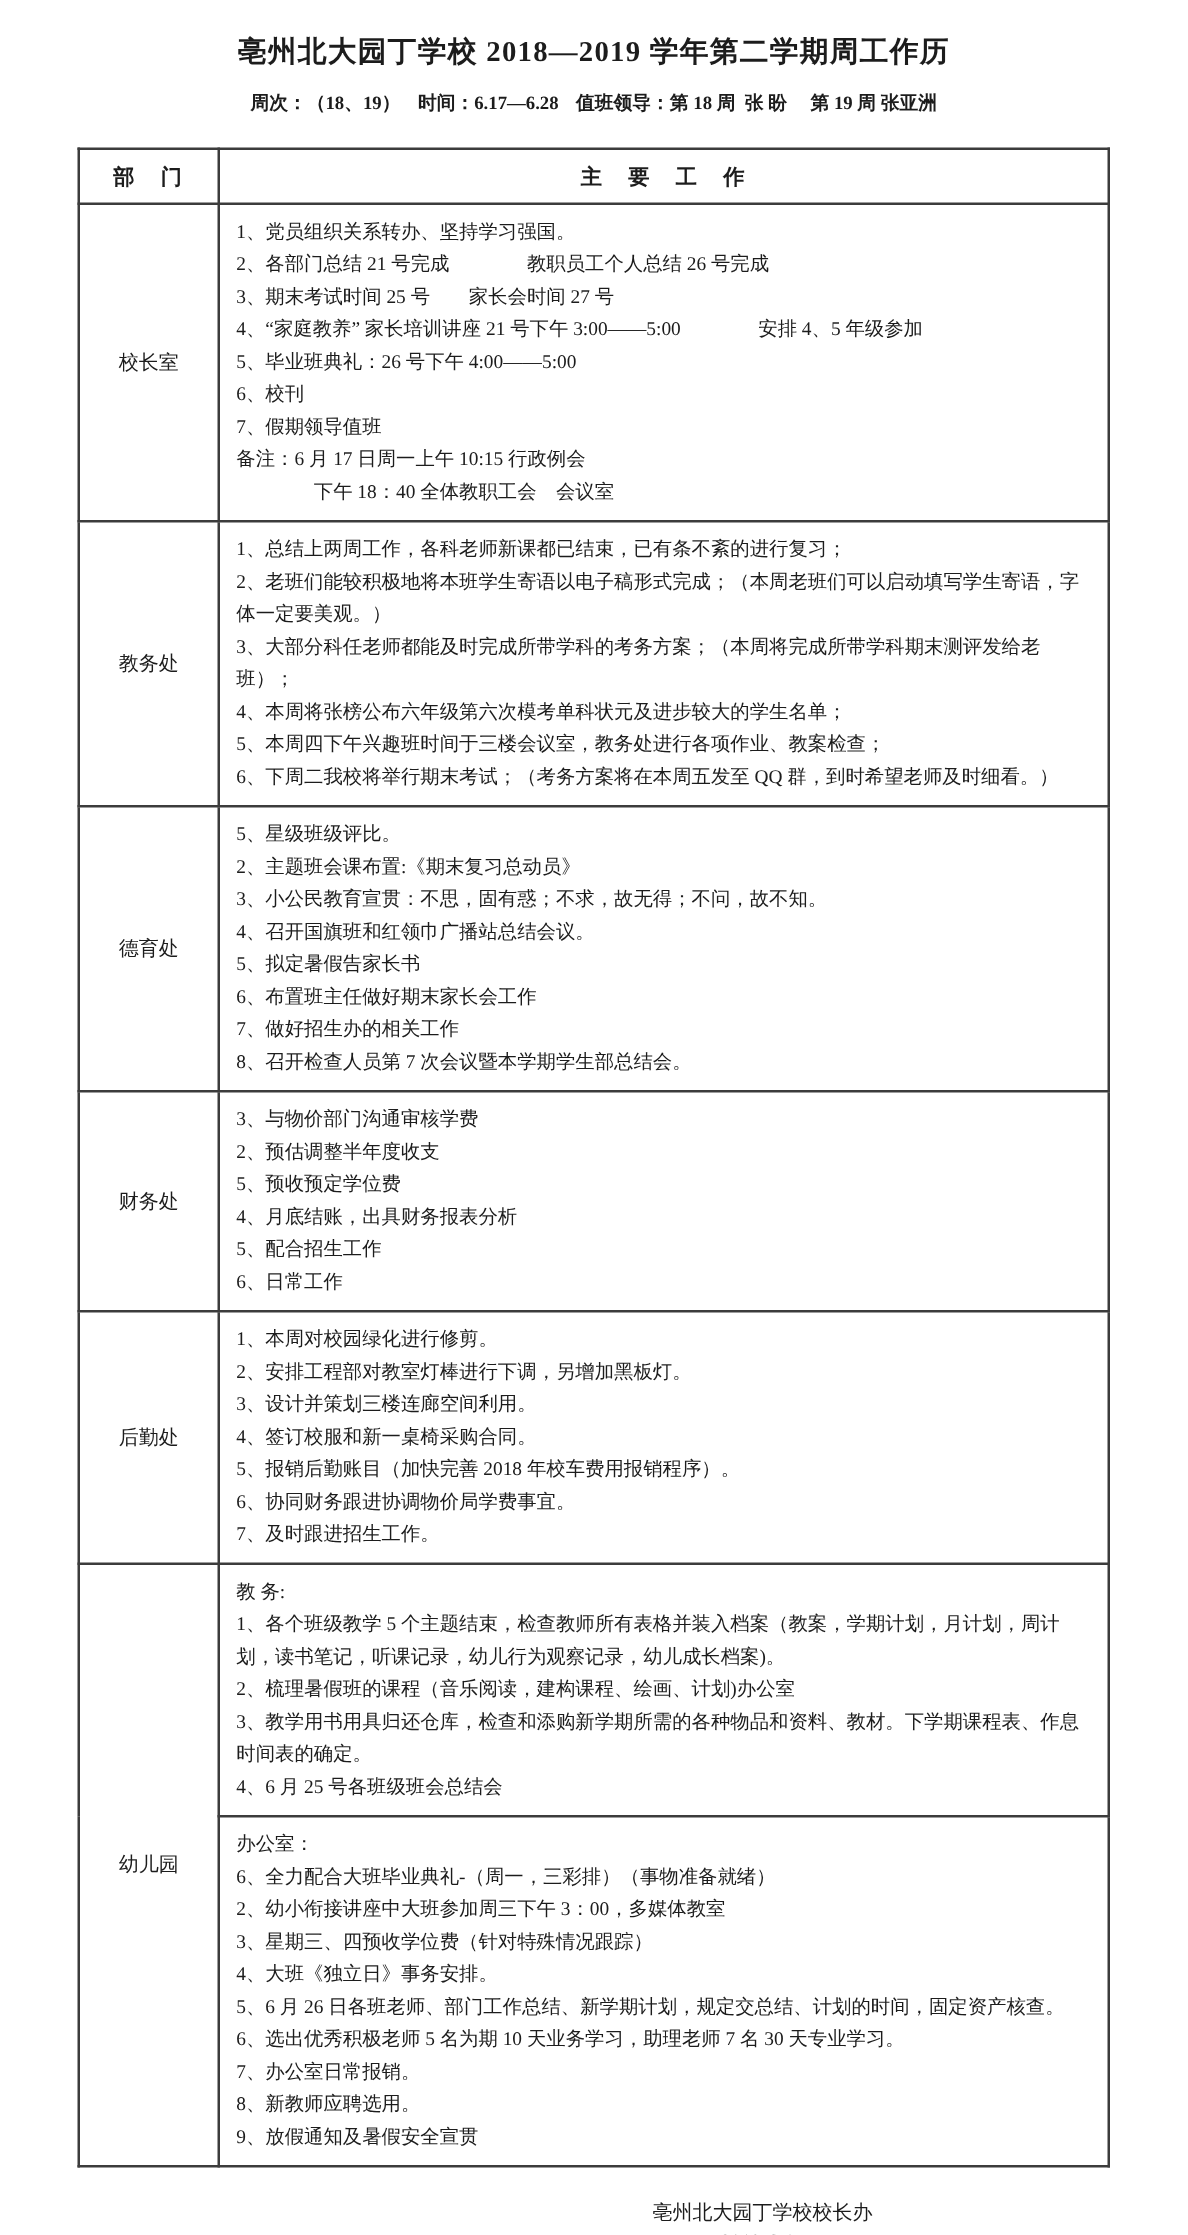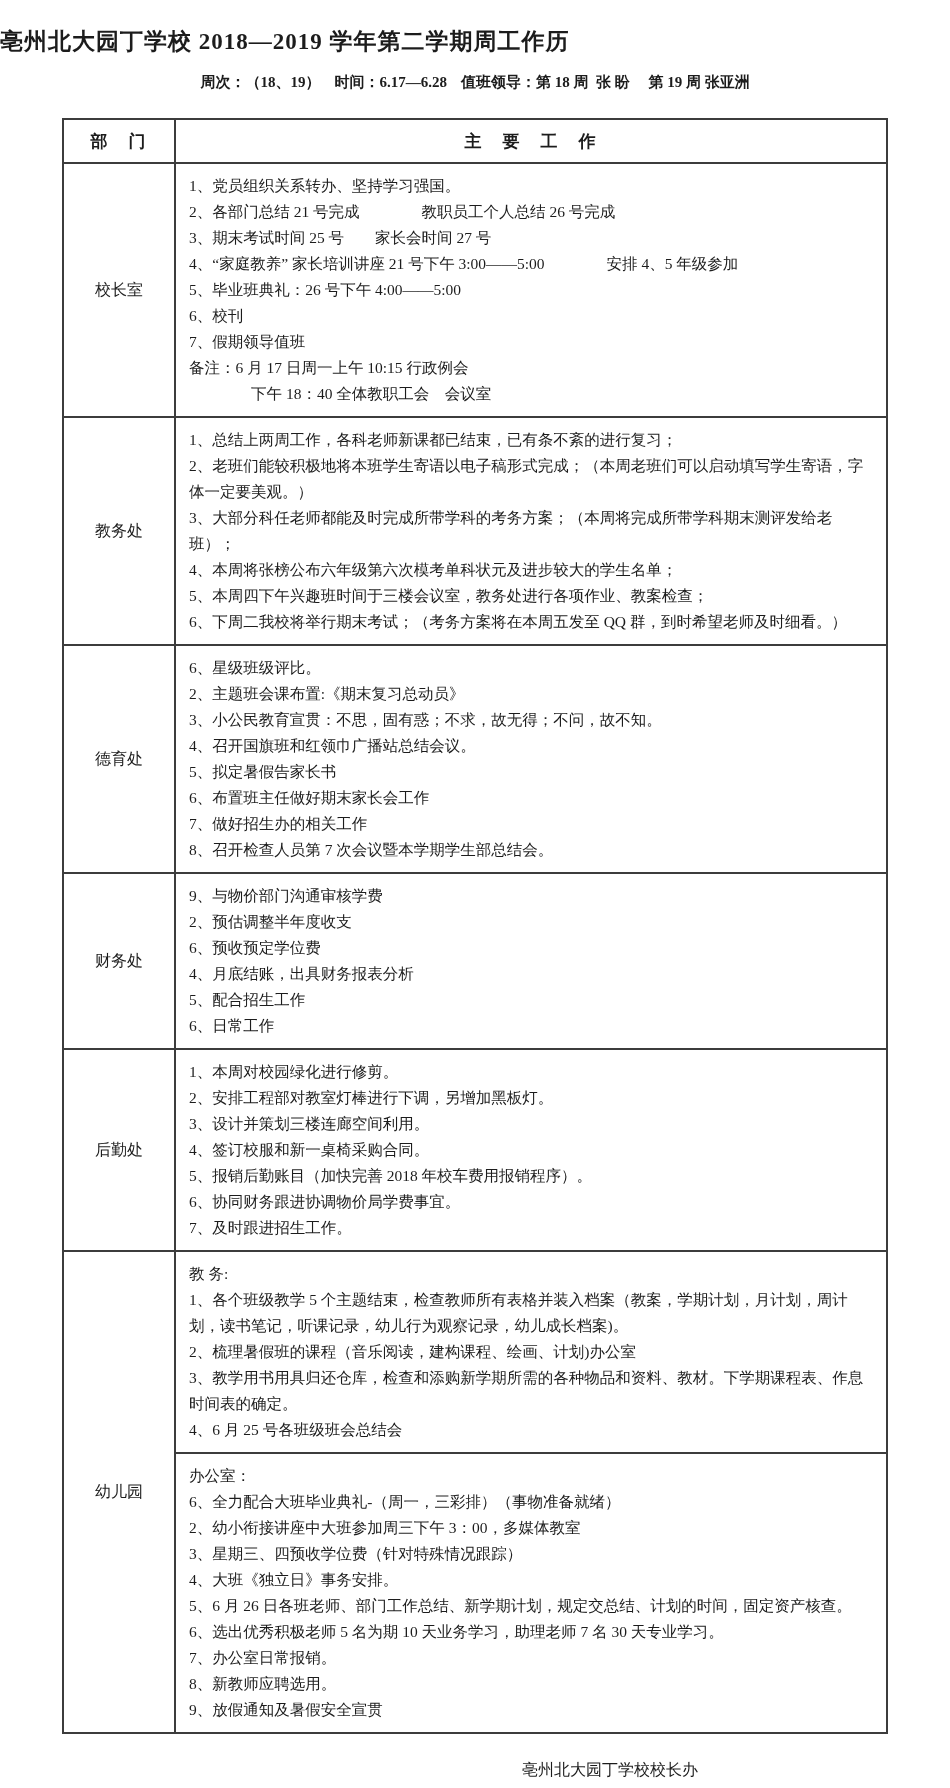--- a/index.html
+++ b/index.html
@@ -11,6 +11,7 @@
   }
   .page{width:950px;min-height:1788px;background:#ffffff;box-sizing:border-box;padding-top:26px;}
   .doc-title{
+    text-align:center;
     font-size:23px;
     font-weight:bold;
     letter-spacing:1px;

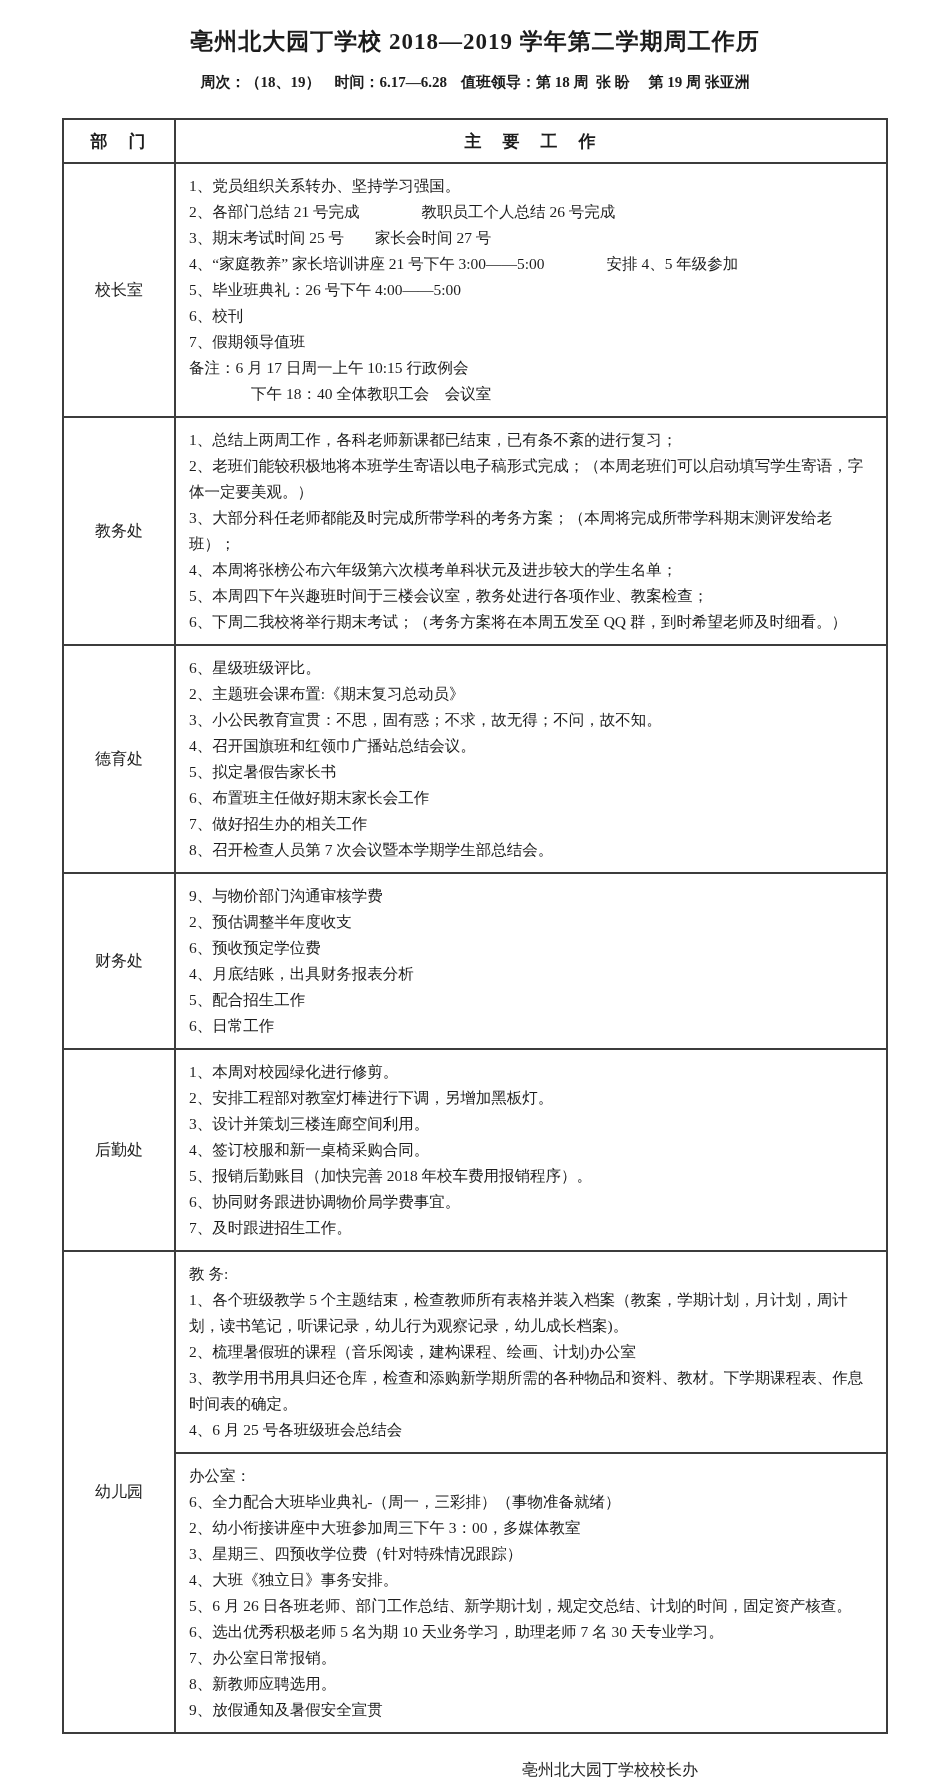--- a/index.html
+++ b/index.html
@@ -123,7 +123,7 @@
         <tr>
           <td class="dept-cell" rowspan="1">德育处</td>
           <td class="work-cell">
-            <div class="work-line">6、星级班级评比。</div>
+            <div class="work-line">5、星级班级评比。</div>
             <div class="work-line">2、主题班会课布置:《期末复习总动员》</div>
             <div class="work-line">3、小公民教育宣贯：不思，固有惑；不求，故无得；不问，故不知。</div>
             <div class="work-line">4、召开国旗班和红领巾广播站总结会议。</div>

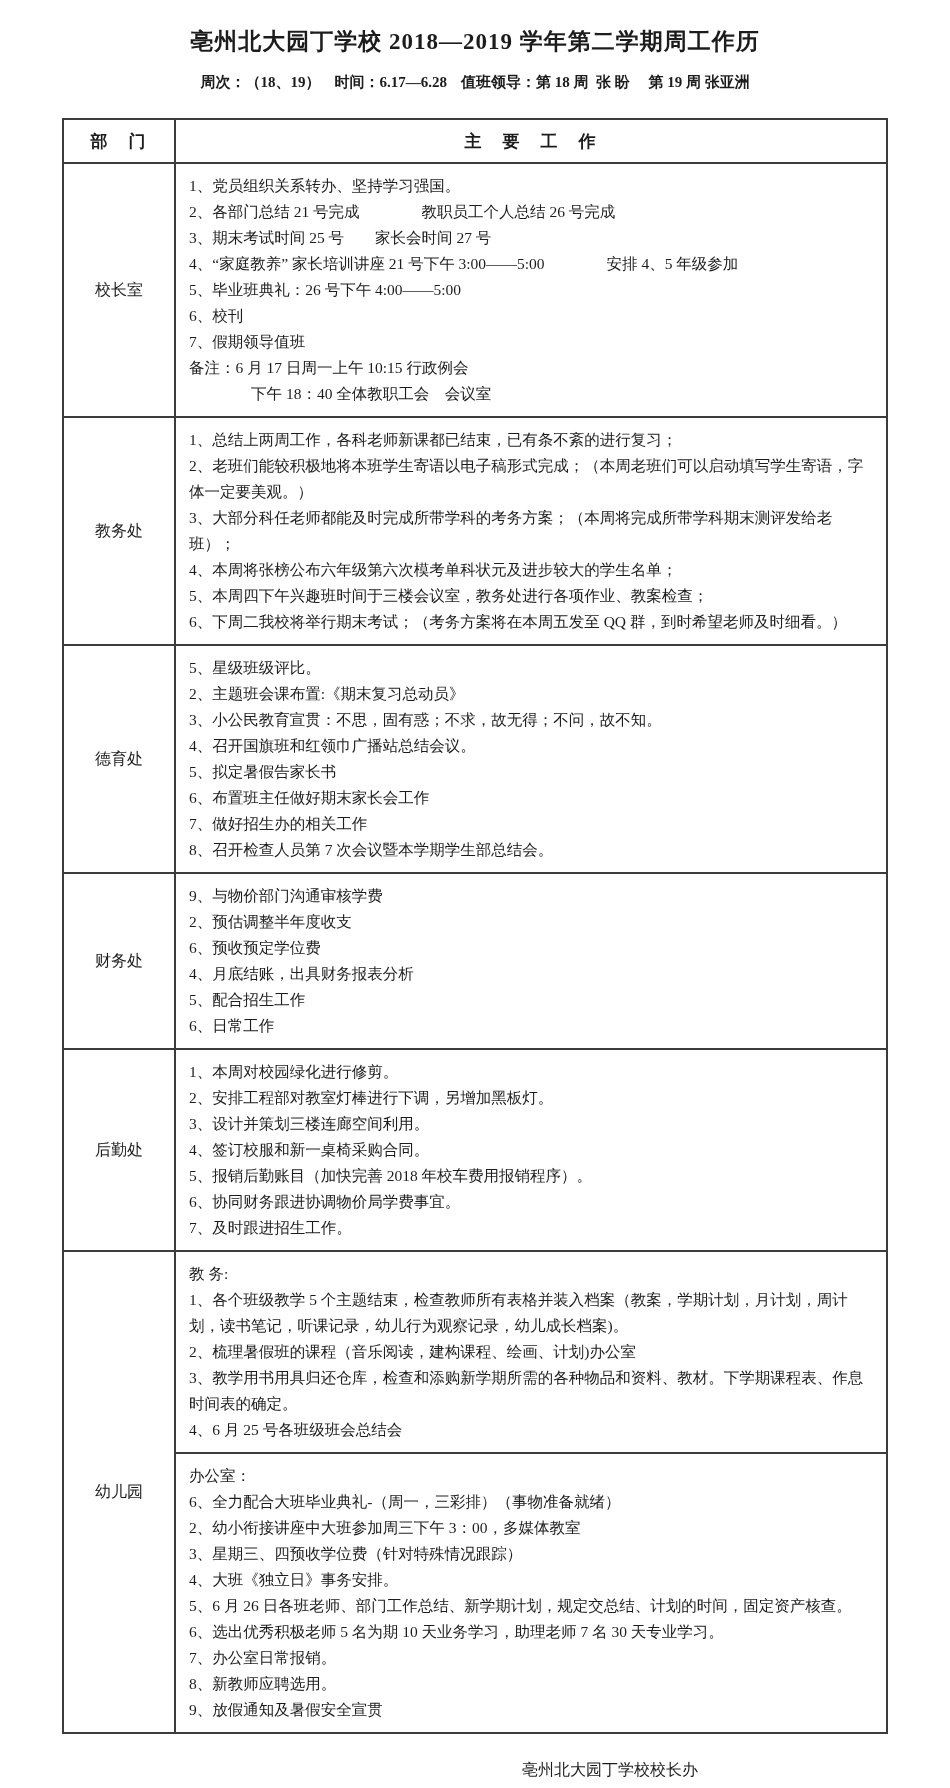--- a/index.html
+++ b/index.html
@@ -136,7 +136,7 @@
         <tr>
           <td class="dept-cell" rowspan="1">财务处</td>
           <td class="work-cell">
-            <div class="work-line">9、与物价部门沟通审核学费</div>
+            <div class="work-line">3、与物价部门沟通审核学费</div>
             <div class="work-line">2、预估调整半年度收支</div>
             <div class="work-line">6、预收预定学位费</div>
             <div class="work-line">4、月底结账，出具财务报表分析</div>

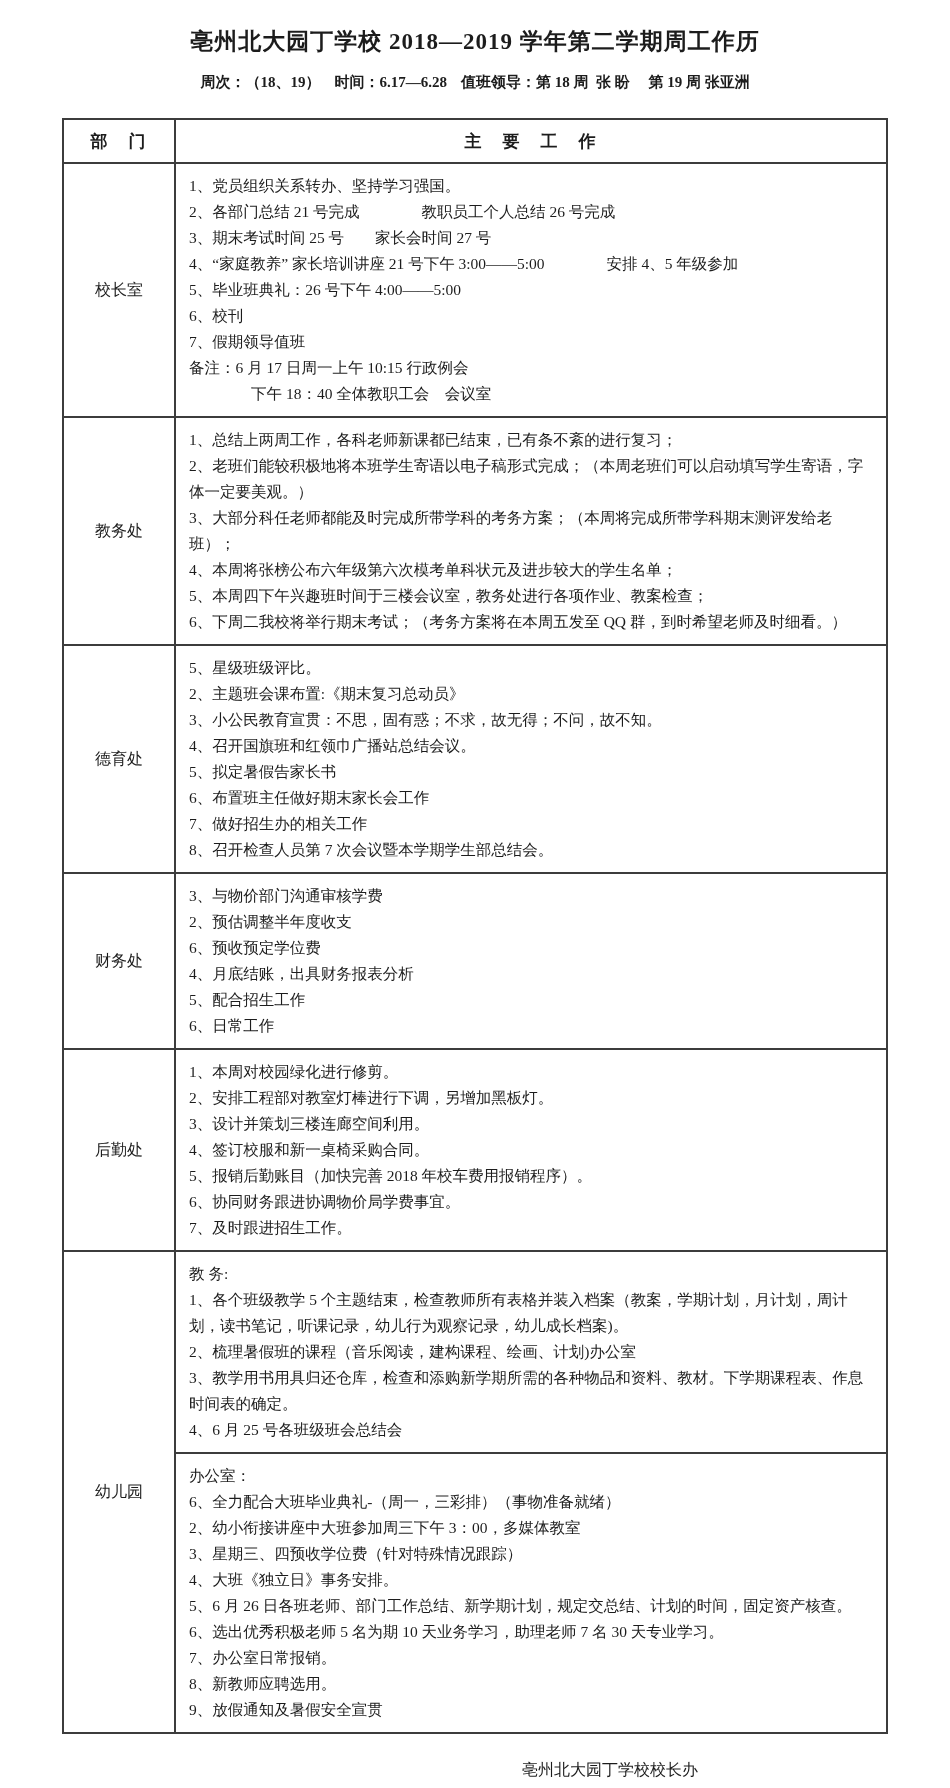--- a/index.html
+++ b/index.html
@@ -138,7 +138,7 @@
           <td class="work-cell">
             <div class="work-line">3、与物价部门沟通审核学费</div>
             <div class="work-line">2、预估调整半年度收支</div>
-            <div class="work-line">6、预收预定学位费</div>
+            <div class="work-line">5、预收预定学位费</div>
             <div class="work-line">4、月底结账，出具财务报表分析</div>
             <div class="work-line">5、配合招生工作</div>
             <div class="work-line">6、日常工作</div>

